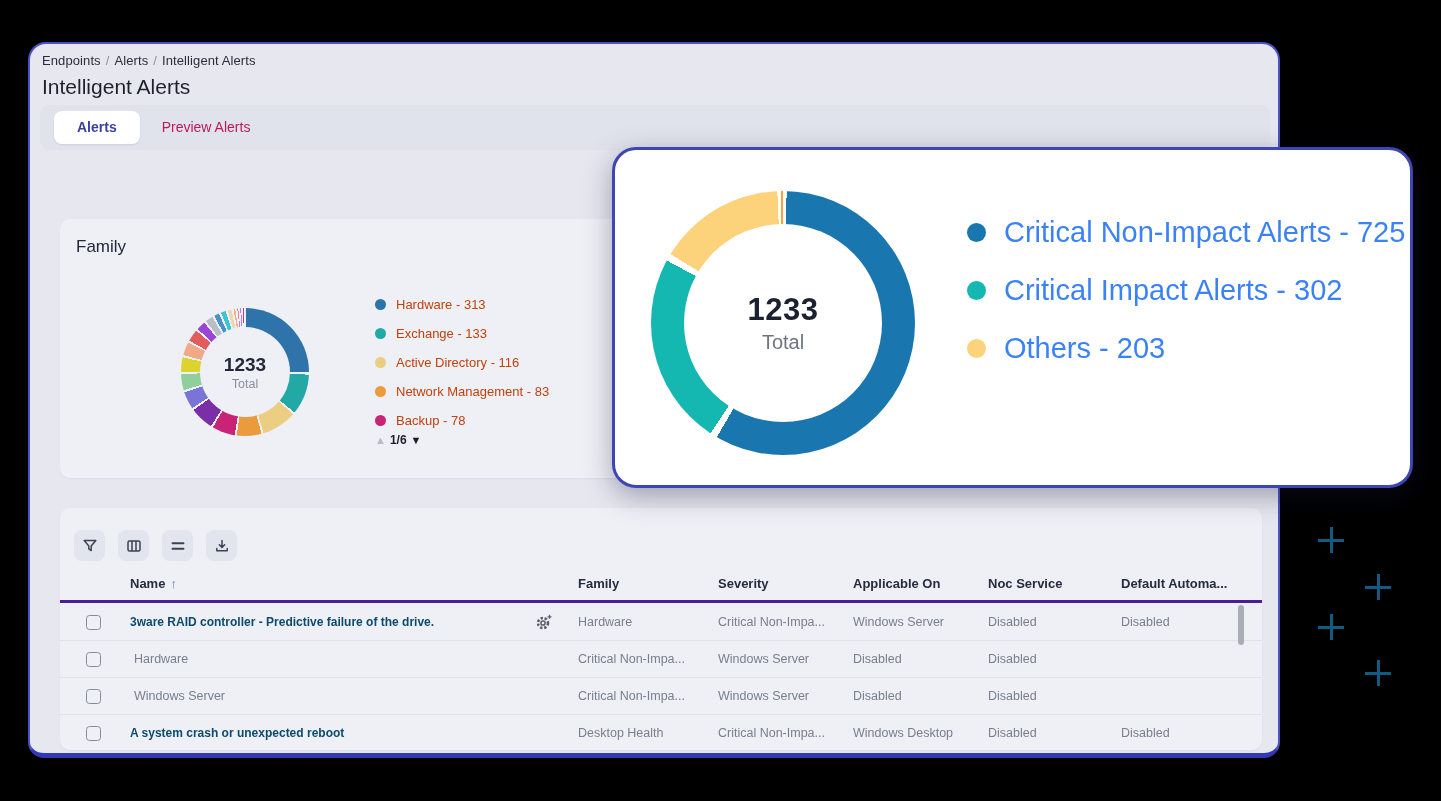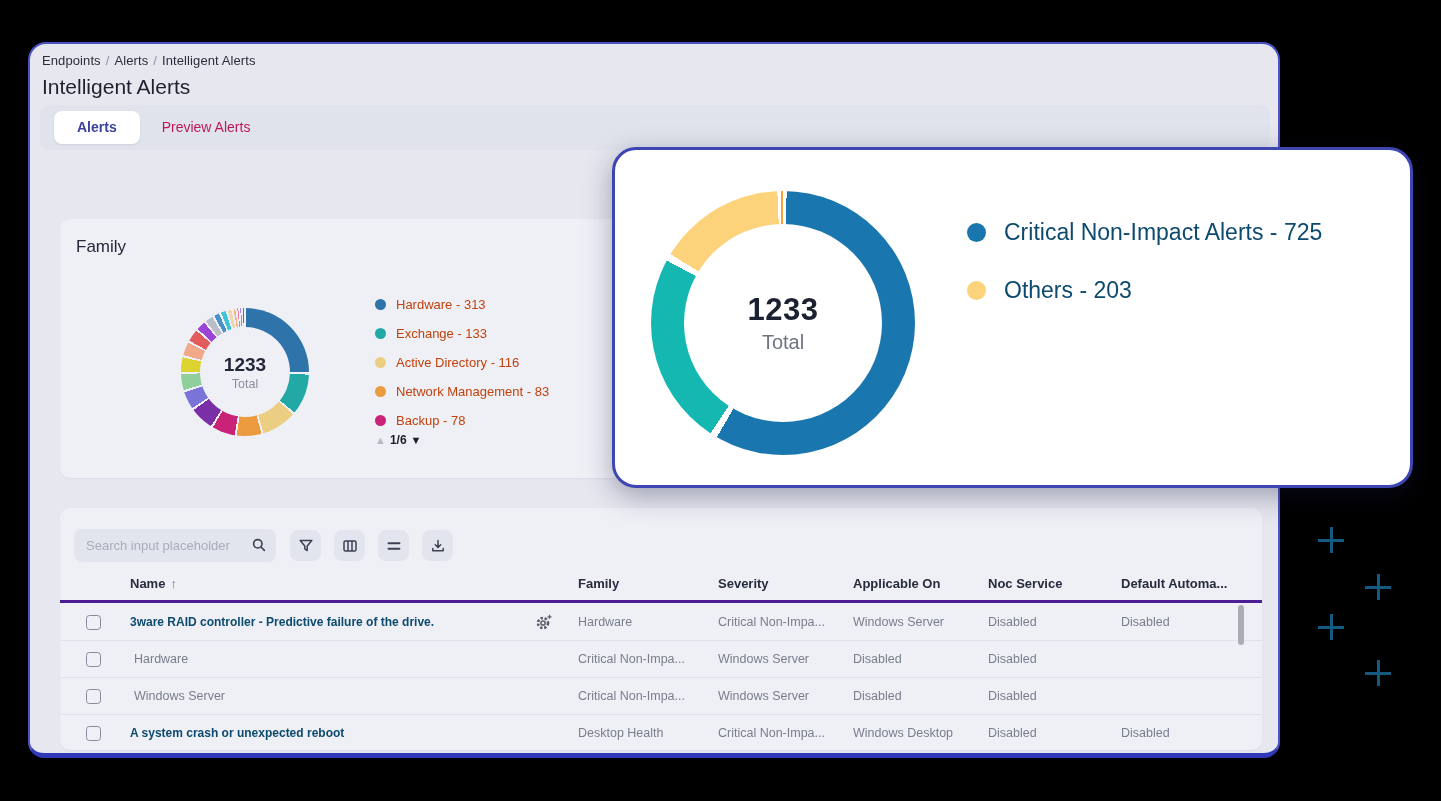--- a/index.html
+++ b/index.html
@@ -63,7 +63,7 @@
   .popup-legend{ position:absolute; left:352px; top:60px; }
   .popup-legend .legend-row{ height:44px; margin-bottom:14px; }
   .popup-legend .dot{ width:19px; height:19px; margin-right:18px; }
-  .popup-legend .legend-text{ font-size:23px; color:#0c4a6e; }
+  .popup-legend .legend-text{ font-size:29px; color:#3b82f6; }
   
   .table-card{ left:30px; top:464px; width:1202px; height:242px; overflow:hidden; }
   .toolbar{ position:absolute; left:14px; top:21px; height:33px; display:flex; align-items:center; }

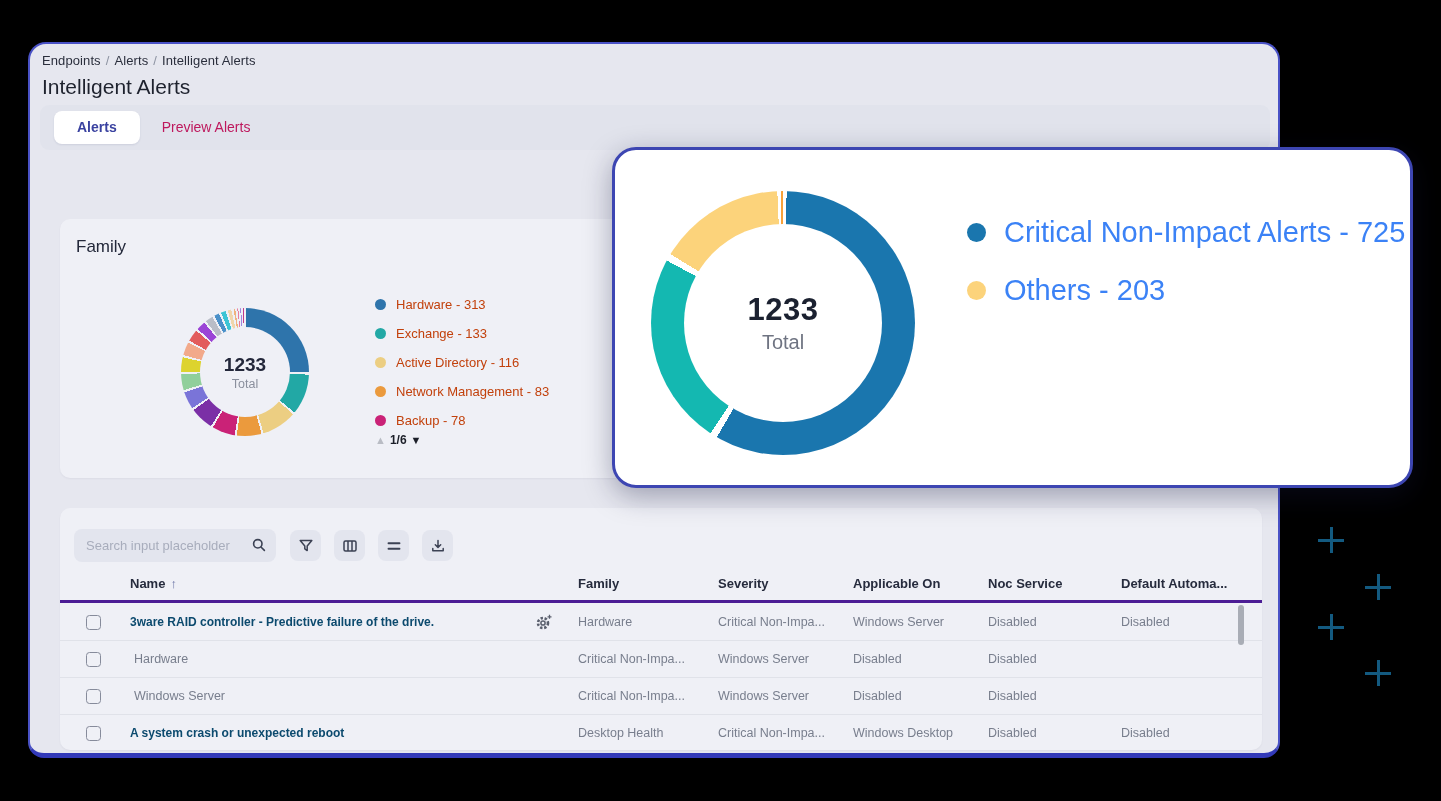--- a/index.html
+++ b/index.html
@@ -288,6 +288,10 @@
       <span class="legend-text">Critical Non-Impact Alerts - 725</span>
     </div>
     <div class="legend-row">
+      <span class="dot" style="background: rgb(20, 184, 177);"></span>
+      <span class="legend-text">Critical Impact Alerts - 302</span>
+    </div>
+    <div class="legend-row">
       <span class="dot" style="background: rgb(252, 211, 123);"></span>
       <span class="legend-text">Others - 203</span>
     </div>

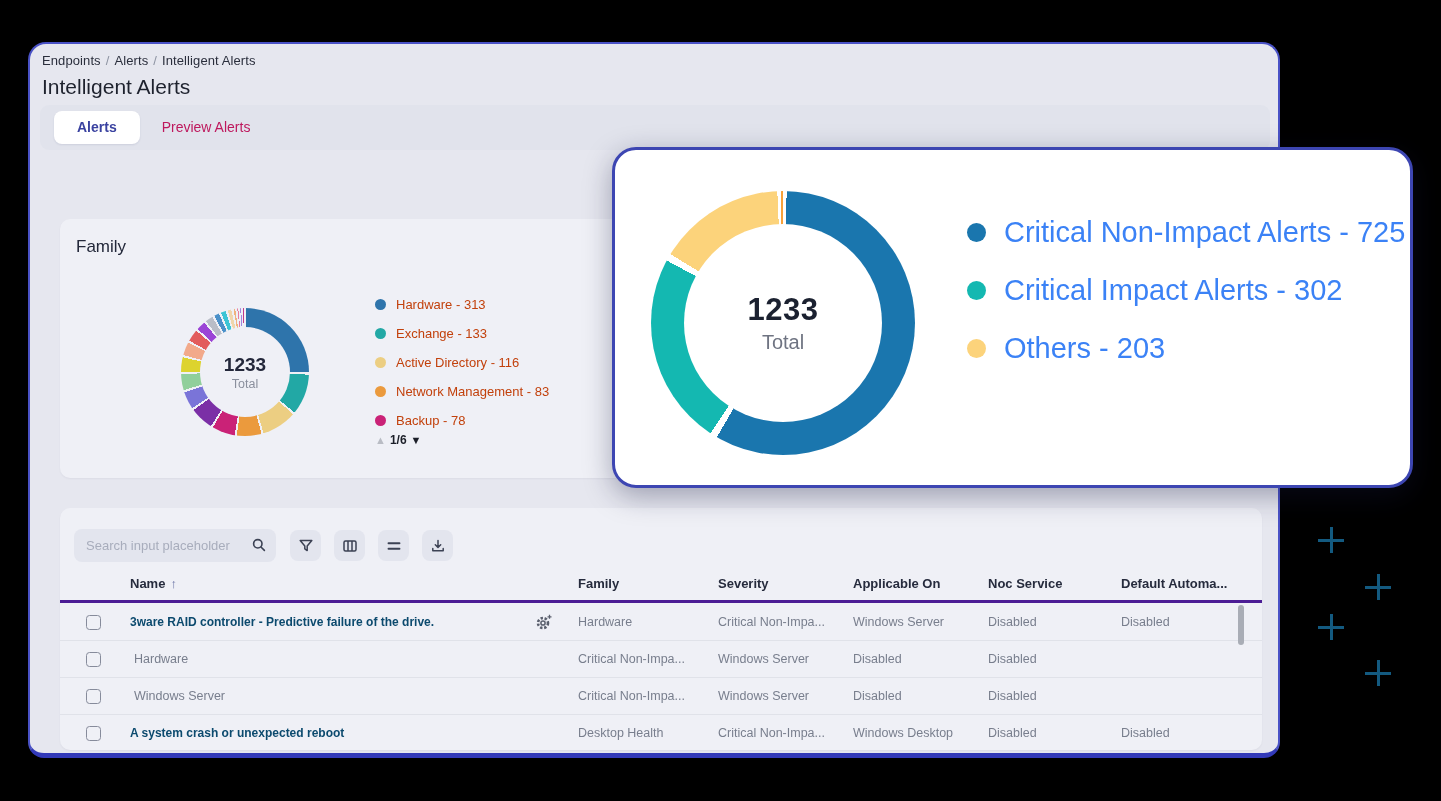--- a/index.html
+++ b/index.html
@@ -161,15 +161,6 @@
 
   <div class="card table-card">
     <div class="toolbar">
-      <div class="search-box">
-        <input type="text" placeholder="Search input placeholder" style="">
-        <span class="search-icon">
-          <svg width="16" height="16" viewBox="0 0 16 16" fill="none" stroke="#3c4254" stroke-width="1.6" stroke-linecap="round">
-              <circle cx="6.8" cy="6.8" r="4.2"></circle>
-              <path d="M10.2 10.2 L13.4 13.4"></path>
-            </svg>
-        </span>
-      </div>
       <button class="tool-btn">
         <span>
             <svg width="16" height="16" viewBox="0 0 16 16" fill="none" stroke="#3c4254" stroke-width="1.5" stroke-linejoin="round">

